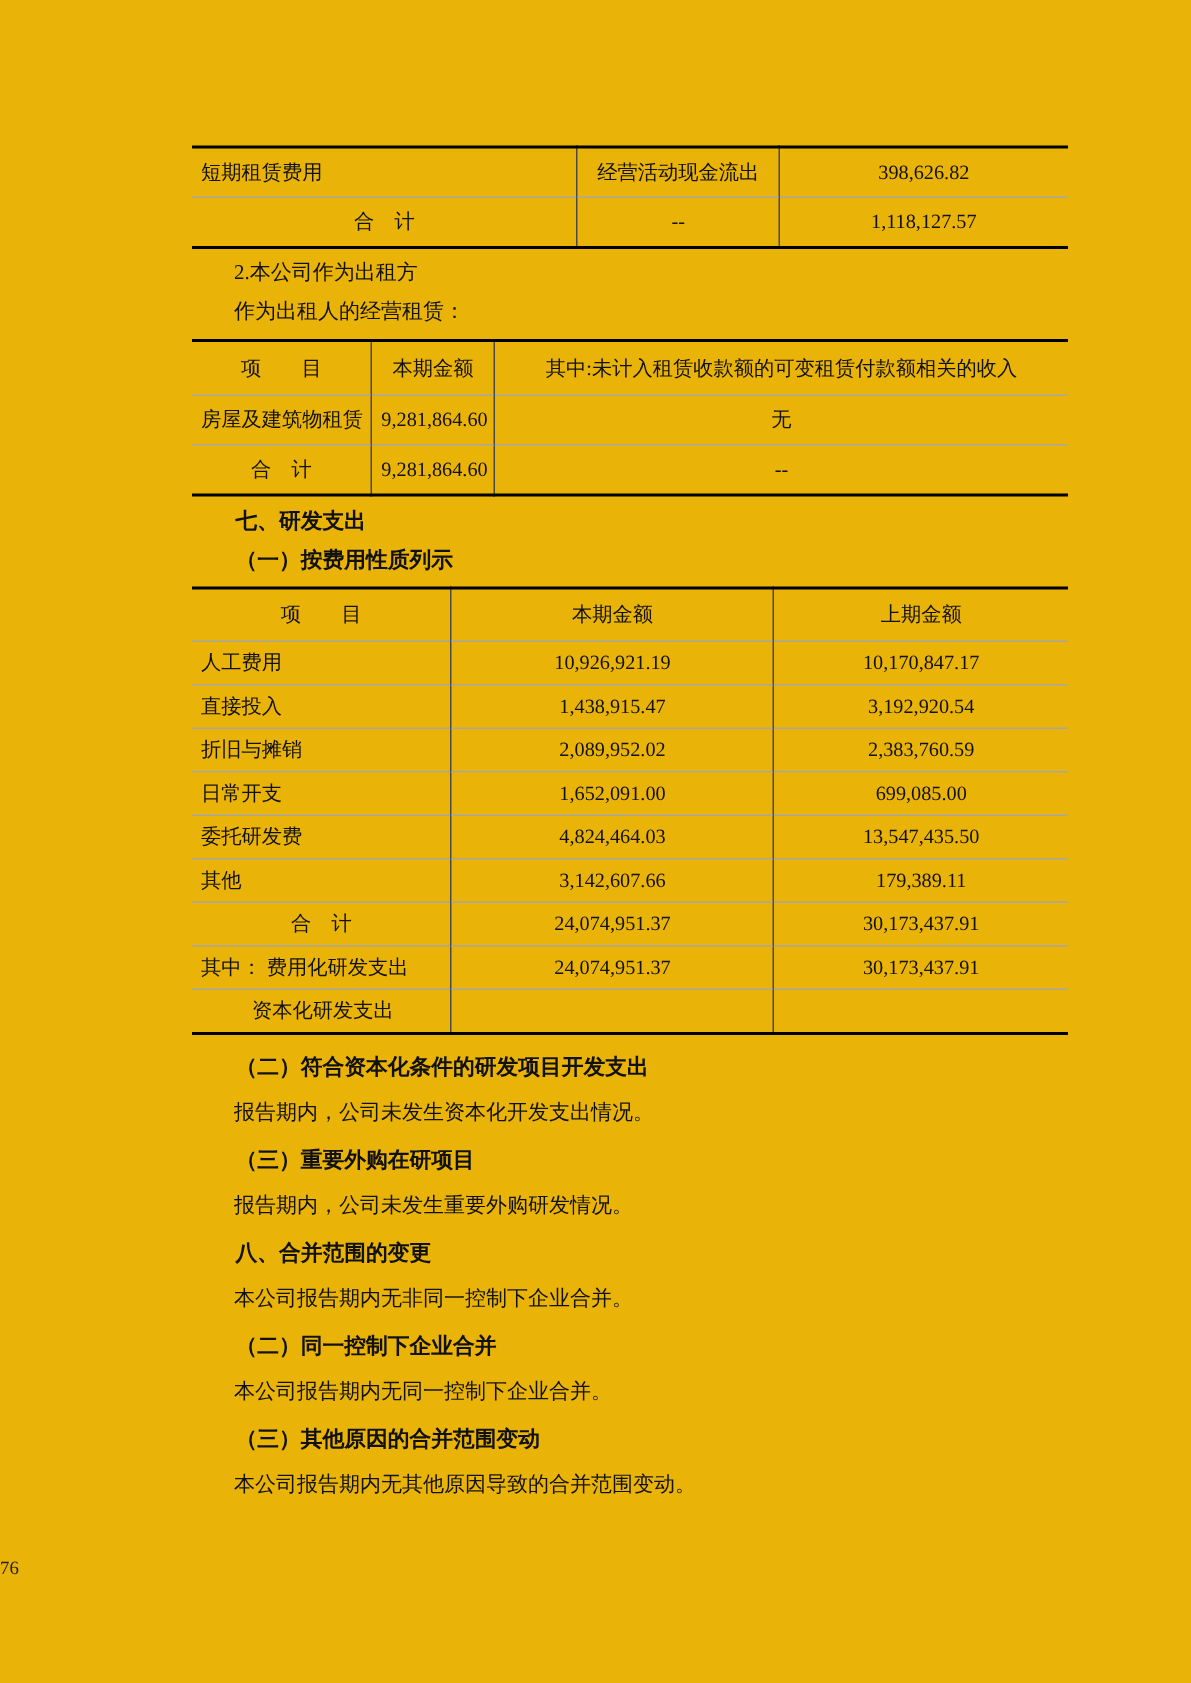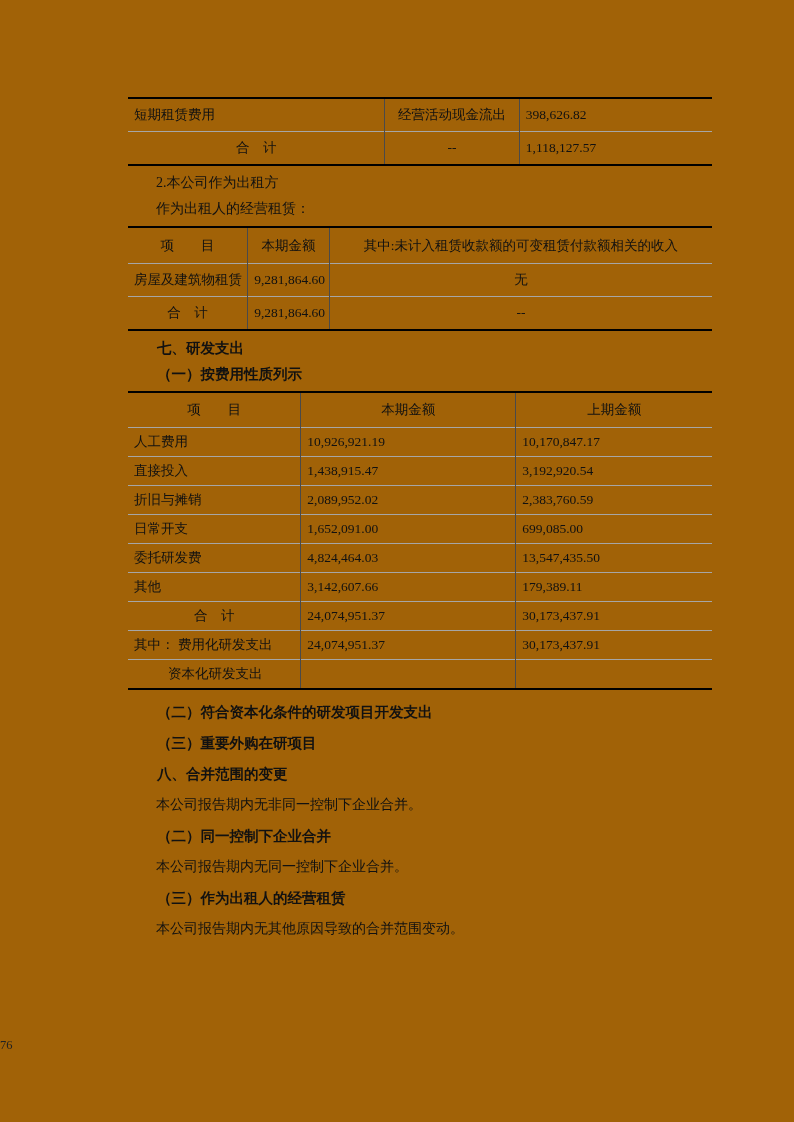--- a/index.html
+++ b/index.html
@@ -11,7 +11,7 @@
     position: relative;
     overflow: hidden;
   }
-  .page { position: absolute; inset: 0; background: #a16207; }
+  .page { position: absolute; inset: 0; background: #eab308; }
   .content {
     position: absolute;
     left: 128px; top: 97px;

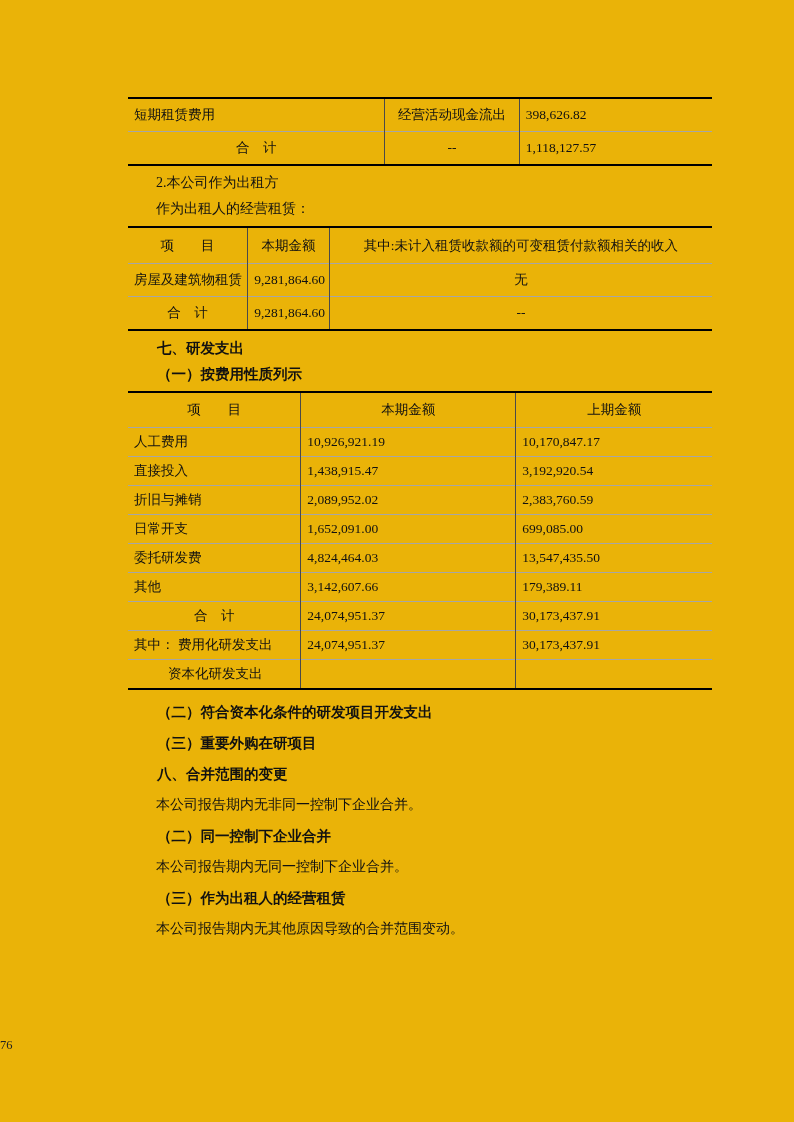--- a/index.html
+++ b/index.html
@@ -46,7 +46,7 @@
 
   .al { text-align: left; }
   .ac { text-align: center; }
-  .ar { text-align: left; }
+  .ar { text-align: center; }
   .indent-sub { padding-left: 40px !important; }
 
   

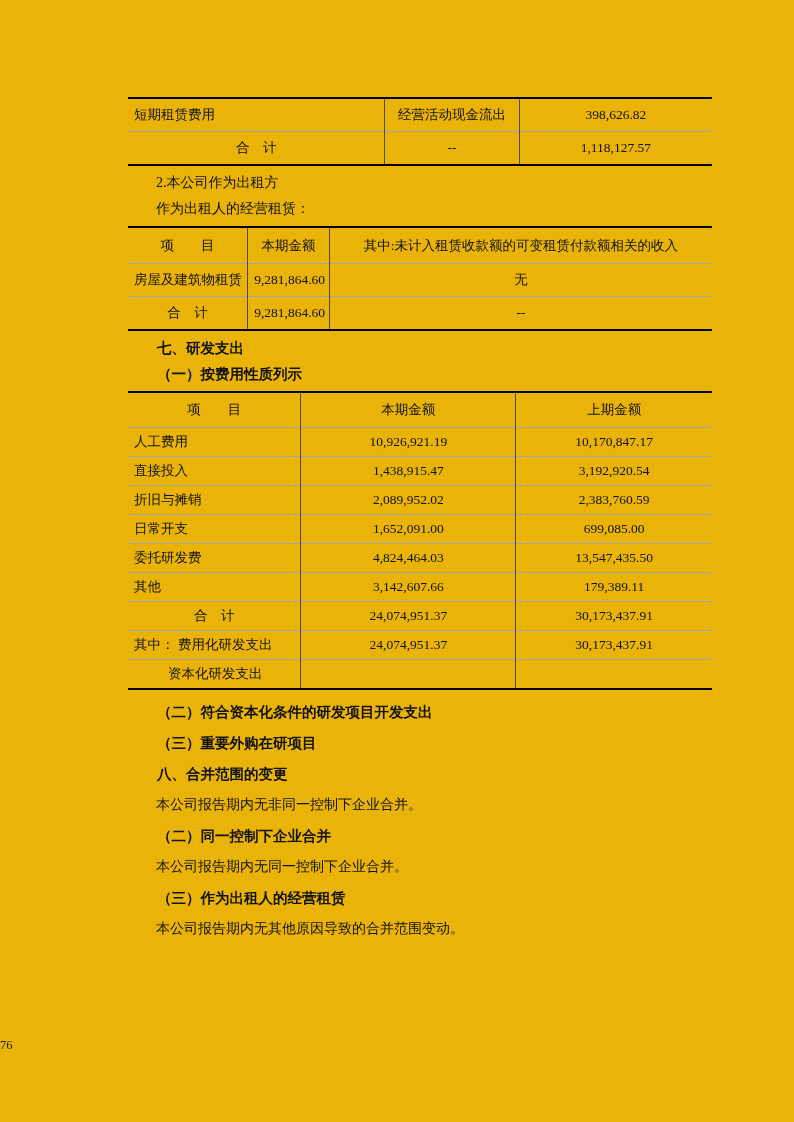--- a/index.html
+++ b/index.html
@@ -189,6 +189,7 @@
     </table>
 
     <p class="head lower">（二）符合资本化条件的研发项目开发支出</p>
+    <p class="para lower">报告期内，公司未发生资本化开发支出情况。</p>
     <p class="head lower">（三）重要外购在研项目</p>
 
     <p class="head lower">八、合并范围的变更</p>

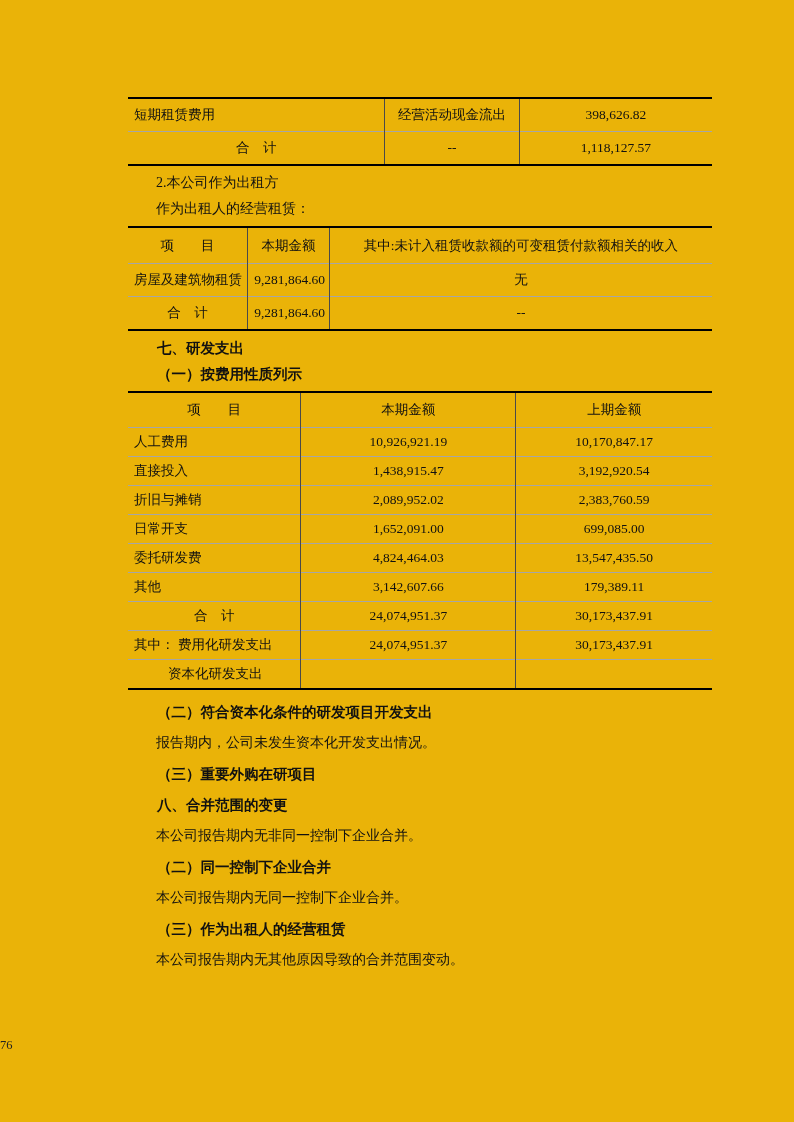--- a/index.html
+++ b/index.html
@@ -191,6 +191,7 @@
     <p class="head lower">（二）符合资本化条件的研发项目开发支出</p>
     <p class="para lower">报告期内，公司未发生资本化开发支出情况。</p>
     <p class="head lower">（三）重要外购在研项目</p>
+    <p class="para lower">报告期内，公司未发生重要外购研发情况。</p>
 
     <p class="head lower">八、合并范围的变更</p>
     <p class="para lower">本公司报告期内无非同一控制下企业合并。</p>

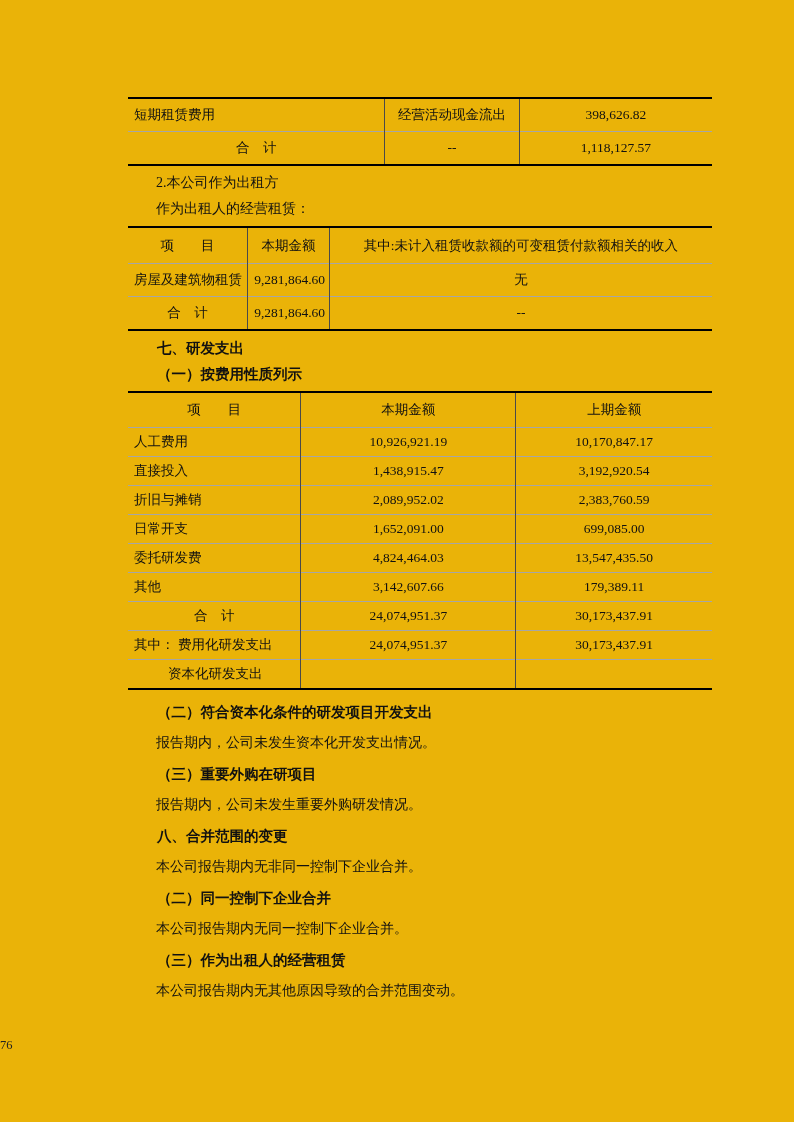--- a/index.html
+++ b/index.html
@@ -197,7 +197,7 @@
     <p class="para lower">本公司报告期内无非同一控制下企业合并。</p>
     <p class="head lower">（二）同一控制下企业合并</p>
     <p class="para lower">本公司报告期内无同一控制下企业合并。</p>
-    <p class="head lower">（三）作为出租人的经营租赁</p>
+    <p class="head lower">（三）其他原因的合并范围变动</p>
     <p class="para lower">本公司报告期内无其他原因导致的合并范围变动。</p>
 
   </div>

